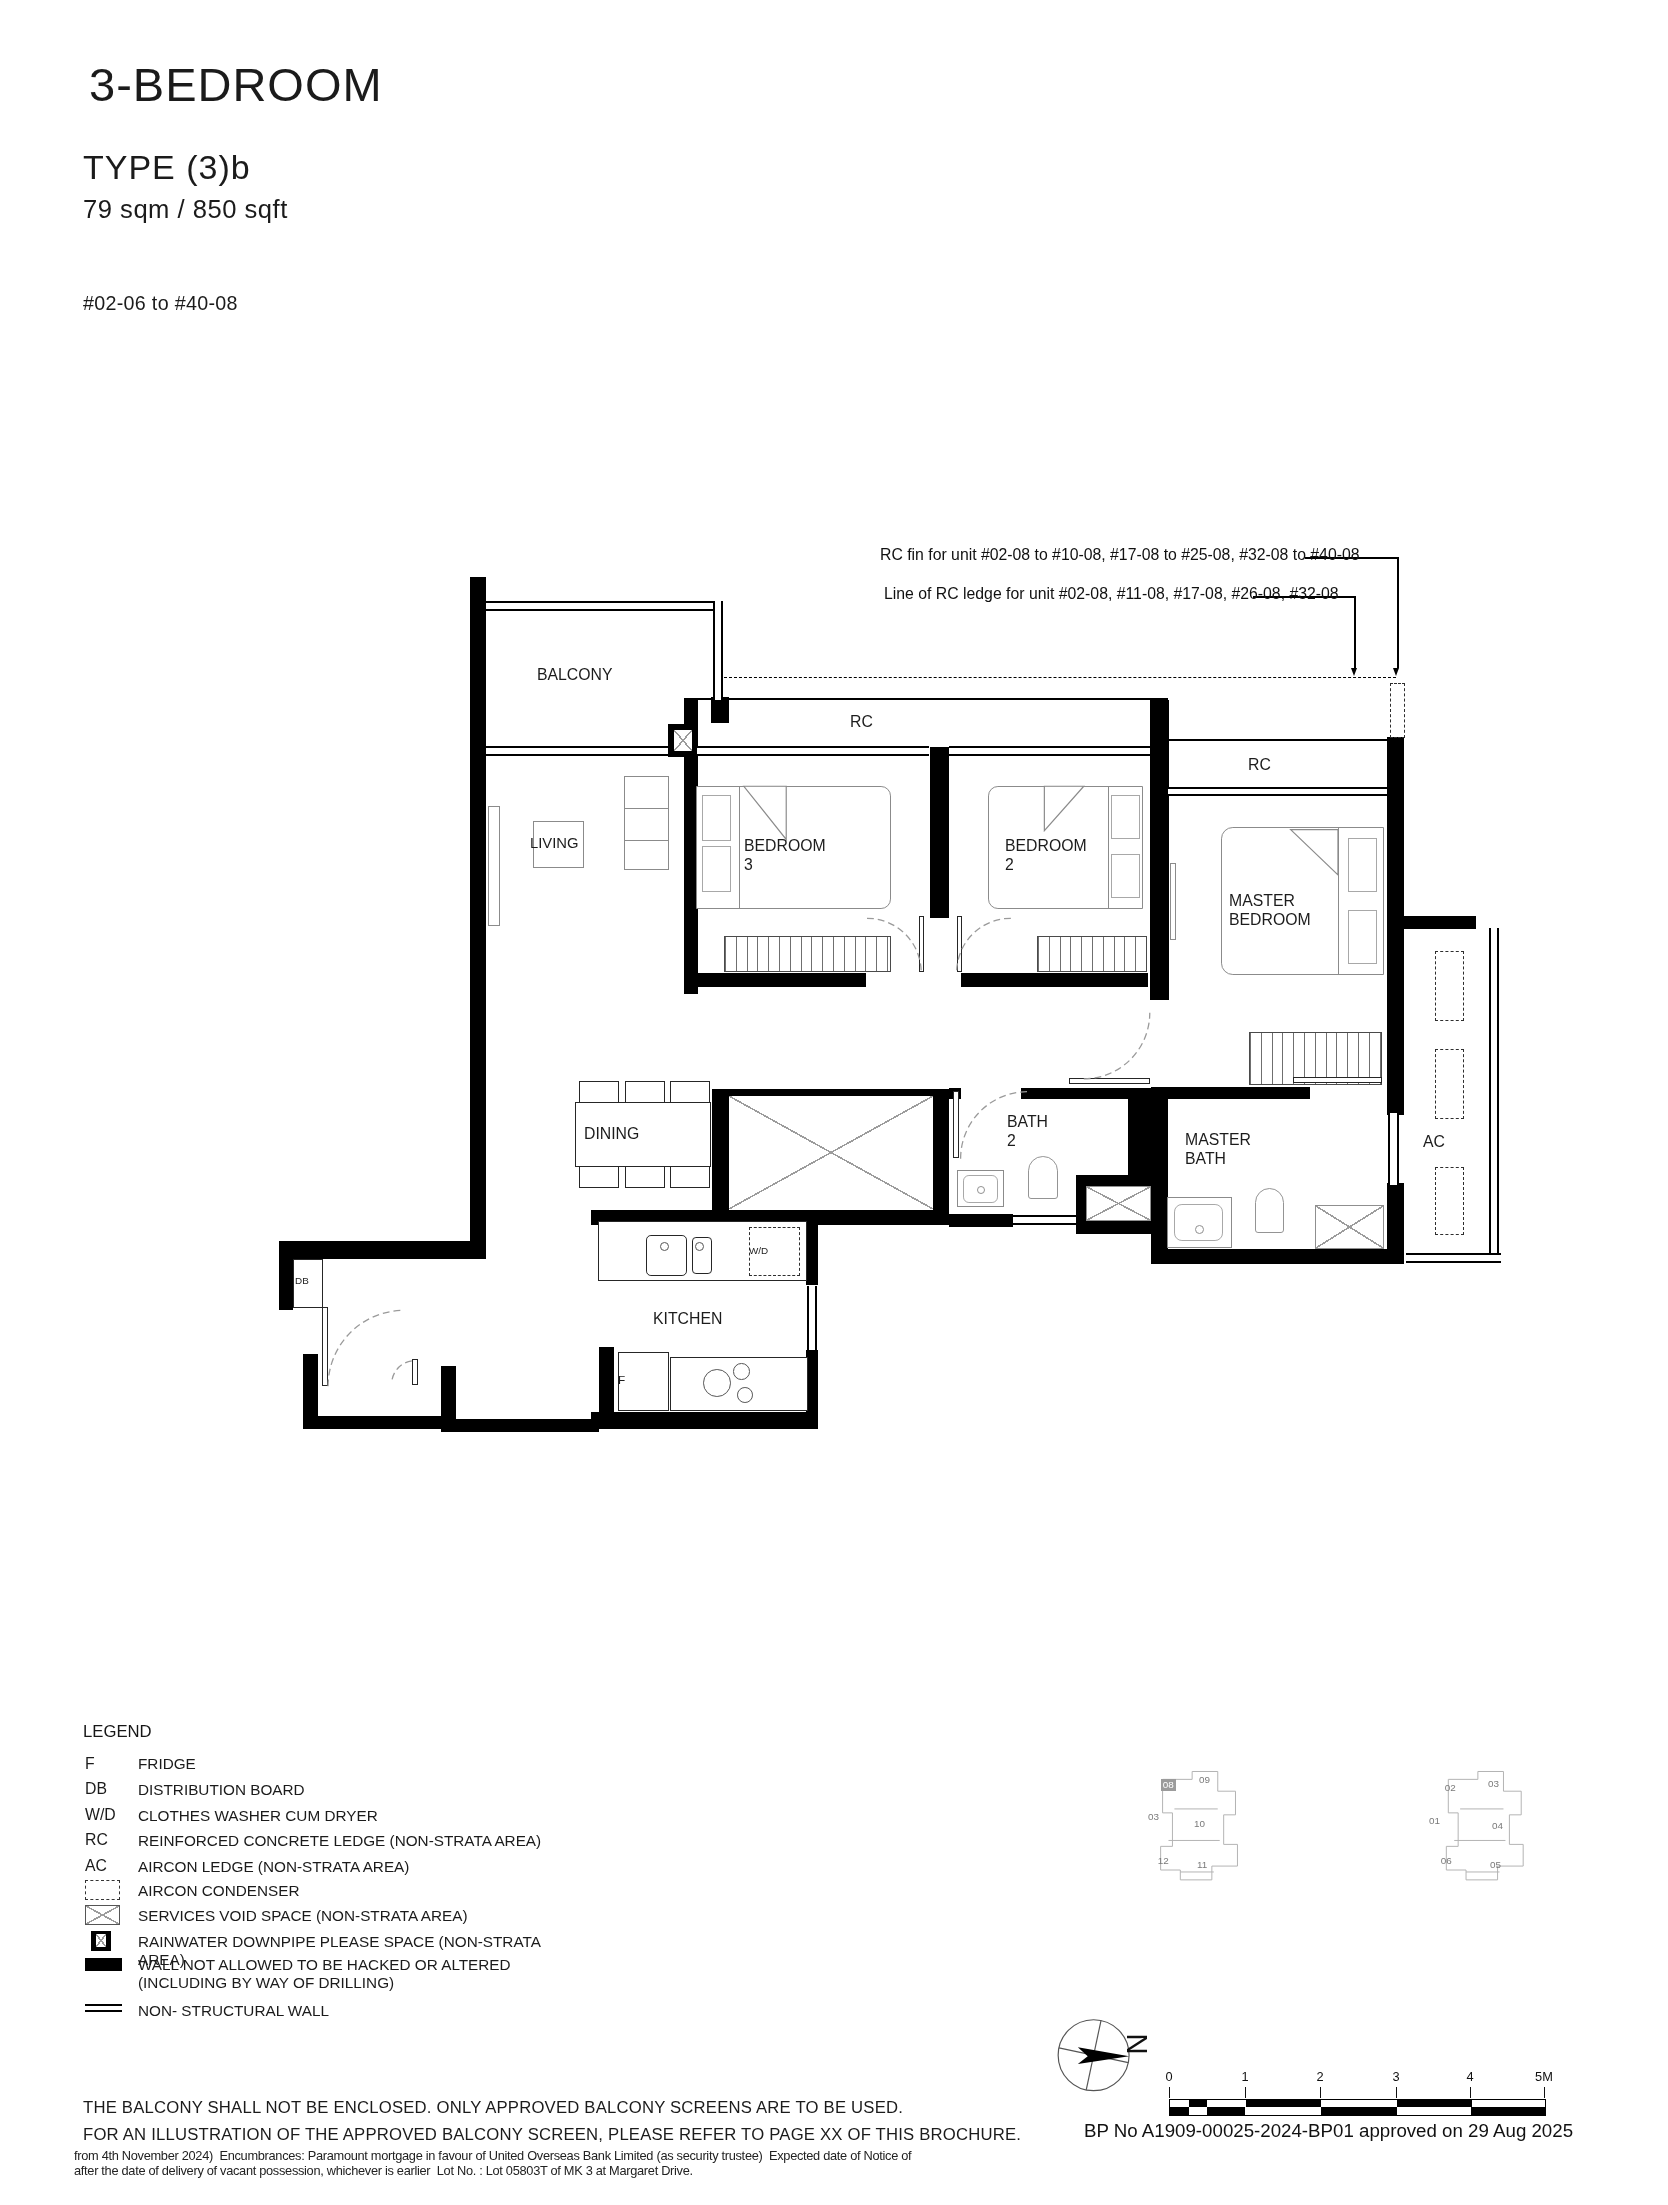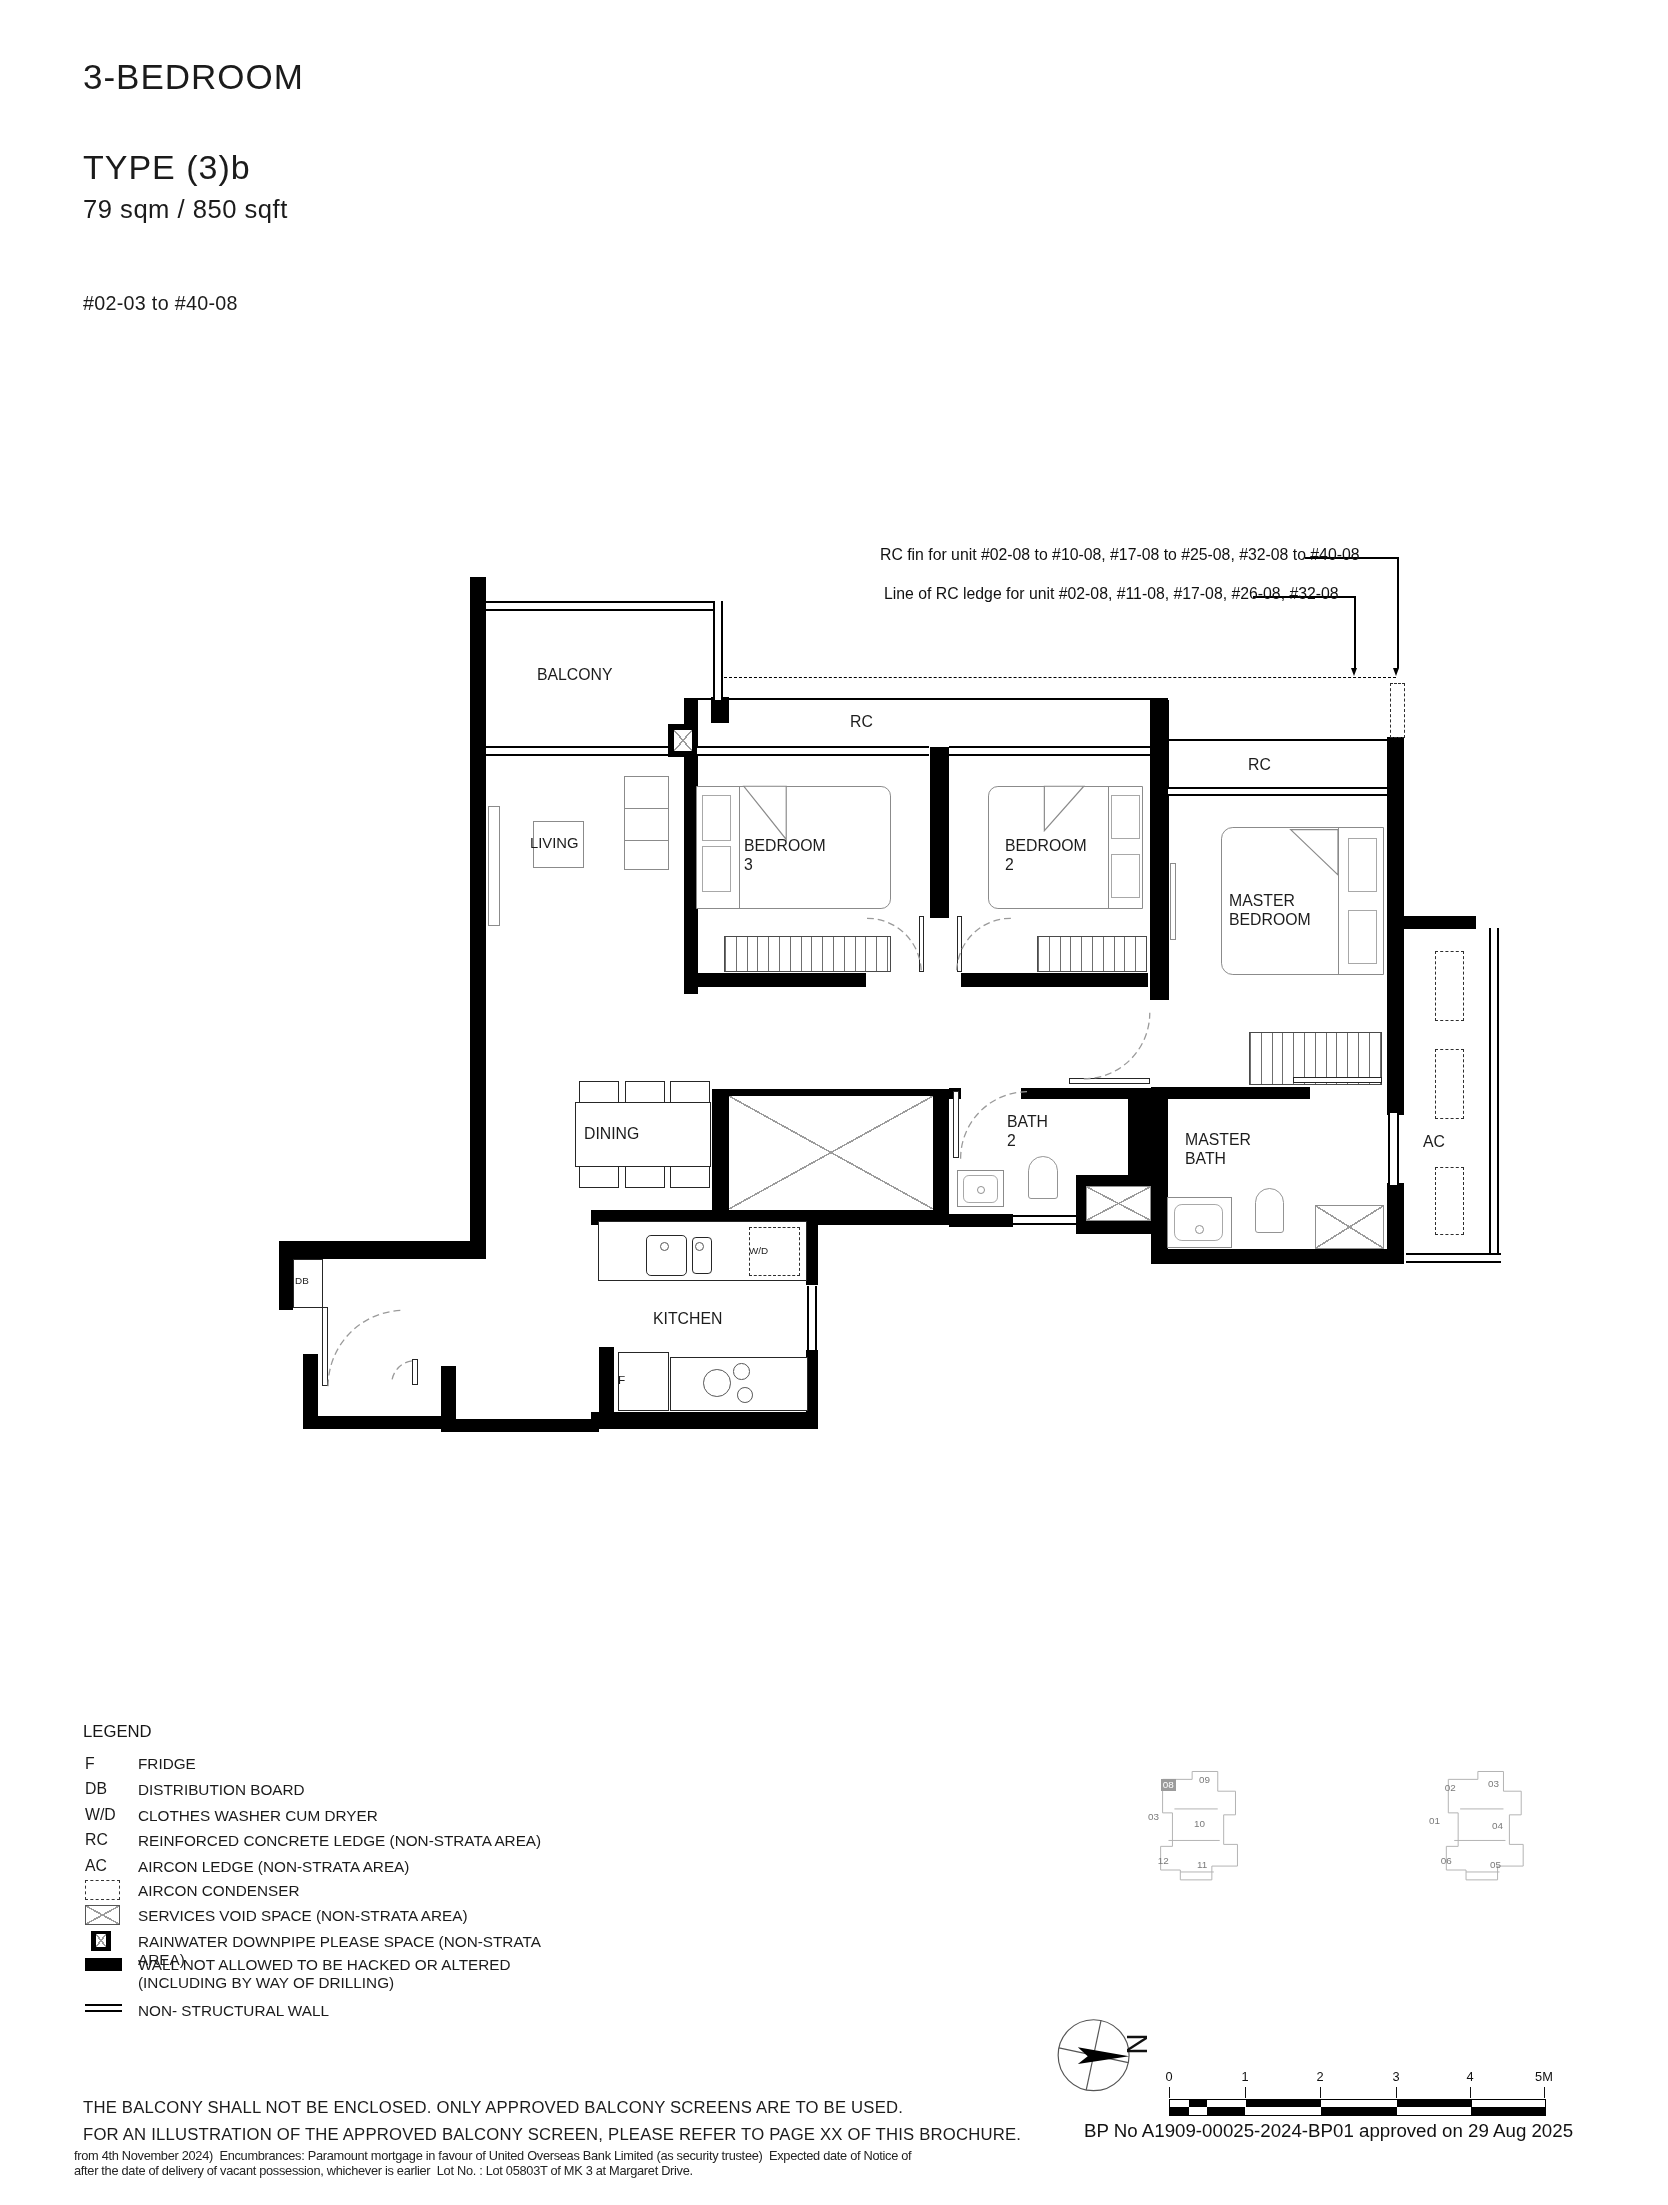--- a/index.html
+++ b/index.html
@@ -54,7 +54,7 @@
 
 <div class="page">
 
-  <div class="hdr" style="left:83px;top:57px;font-size:35px">3-BEDROOM</div>
+  <div class="hdr" style="left:89px;top:57px;font-size:47px">3-BEDROOM</div>
   <div class="hdr" style="left:83px;top:148px;font-size:34px">TYPE (3)b</div>
   <div class="hdr" style="left:83px;top:195px;font-size:25.6px;letter-spacing:0.5px">79 sqm / 850 sqft</div>
   <div class="hdr" style="left:83px;top:292px;font-size:19.7px;letter-spacing:0.3px">#02-03 to #40-08</div>

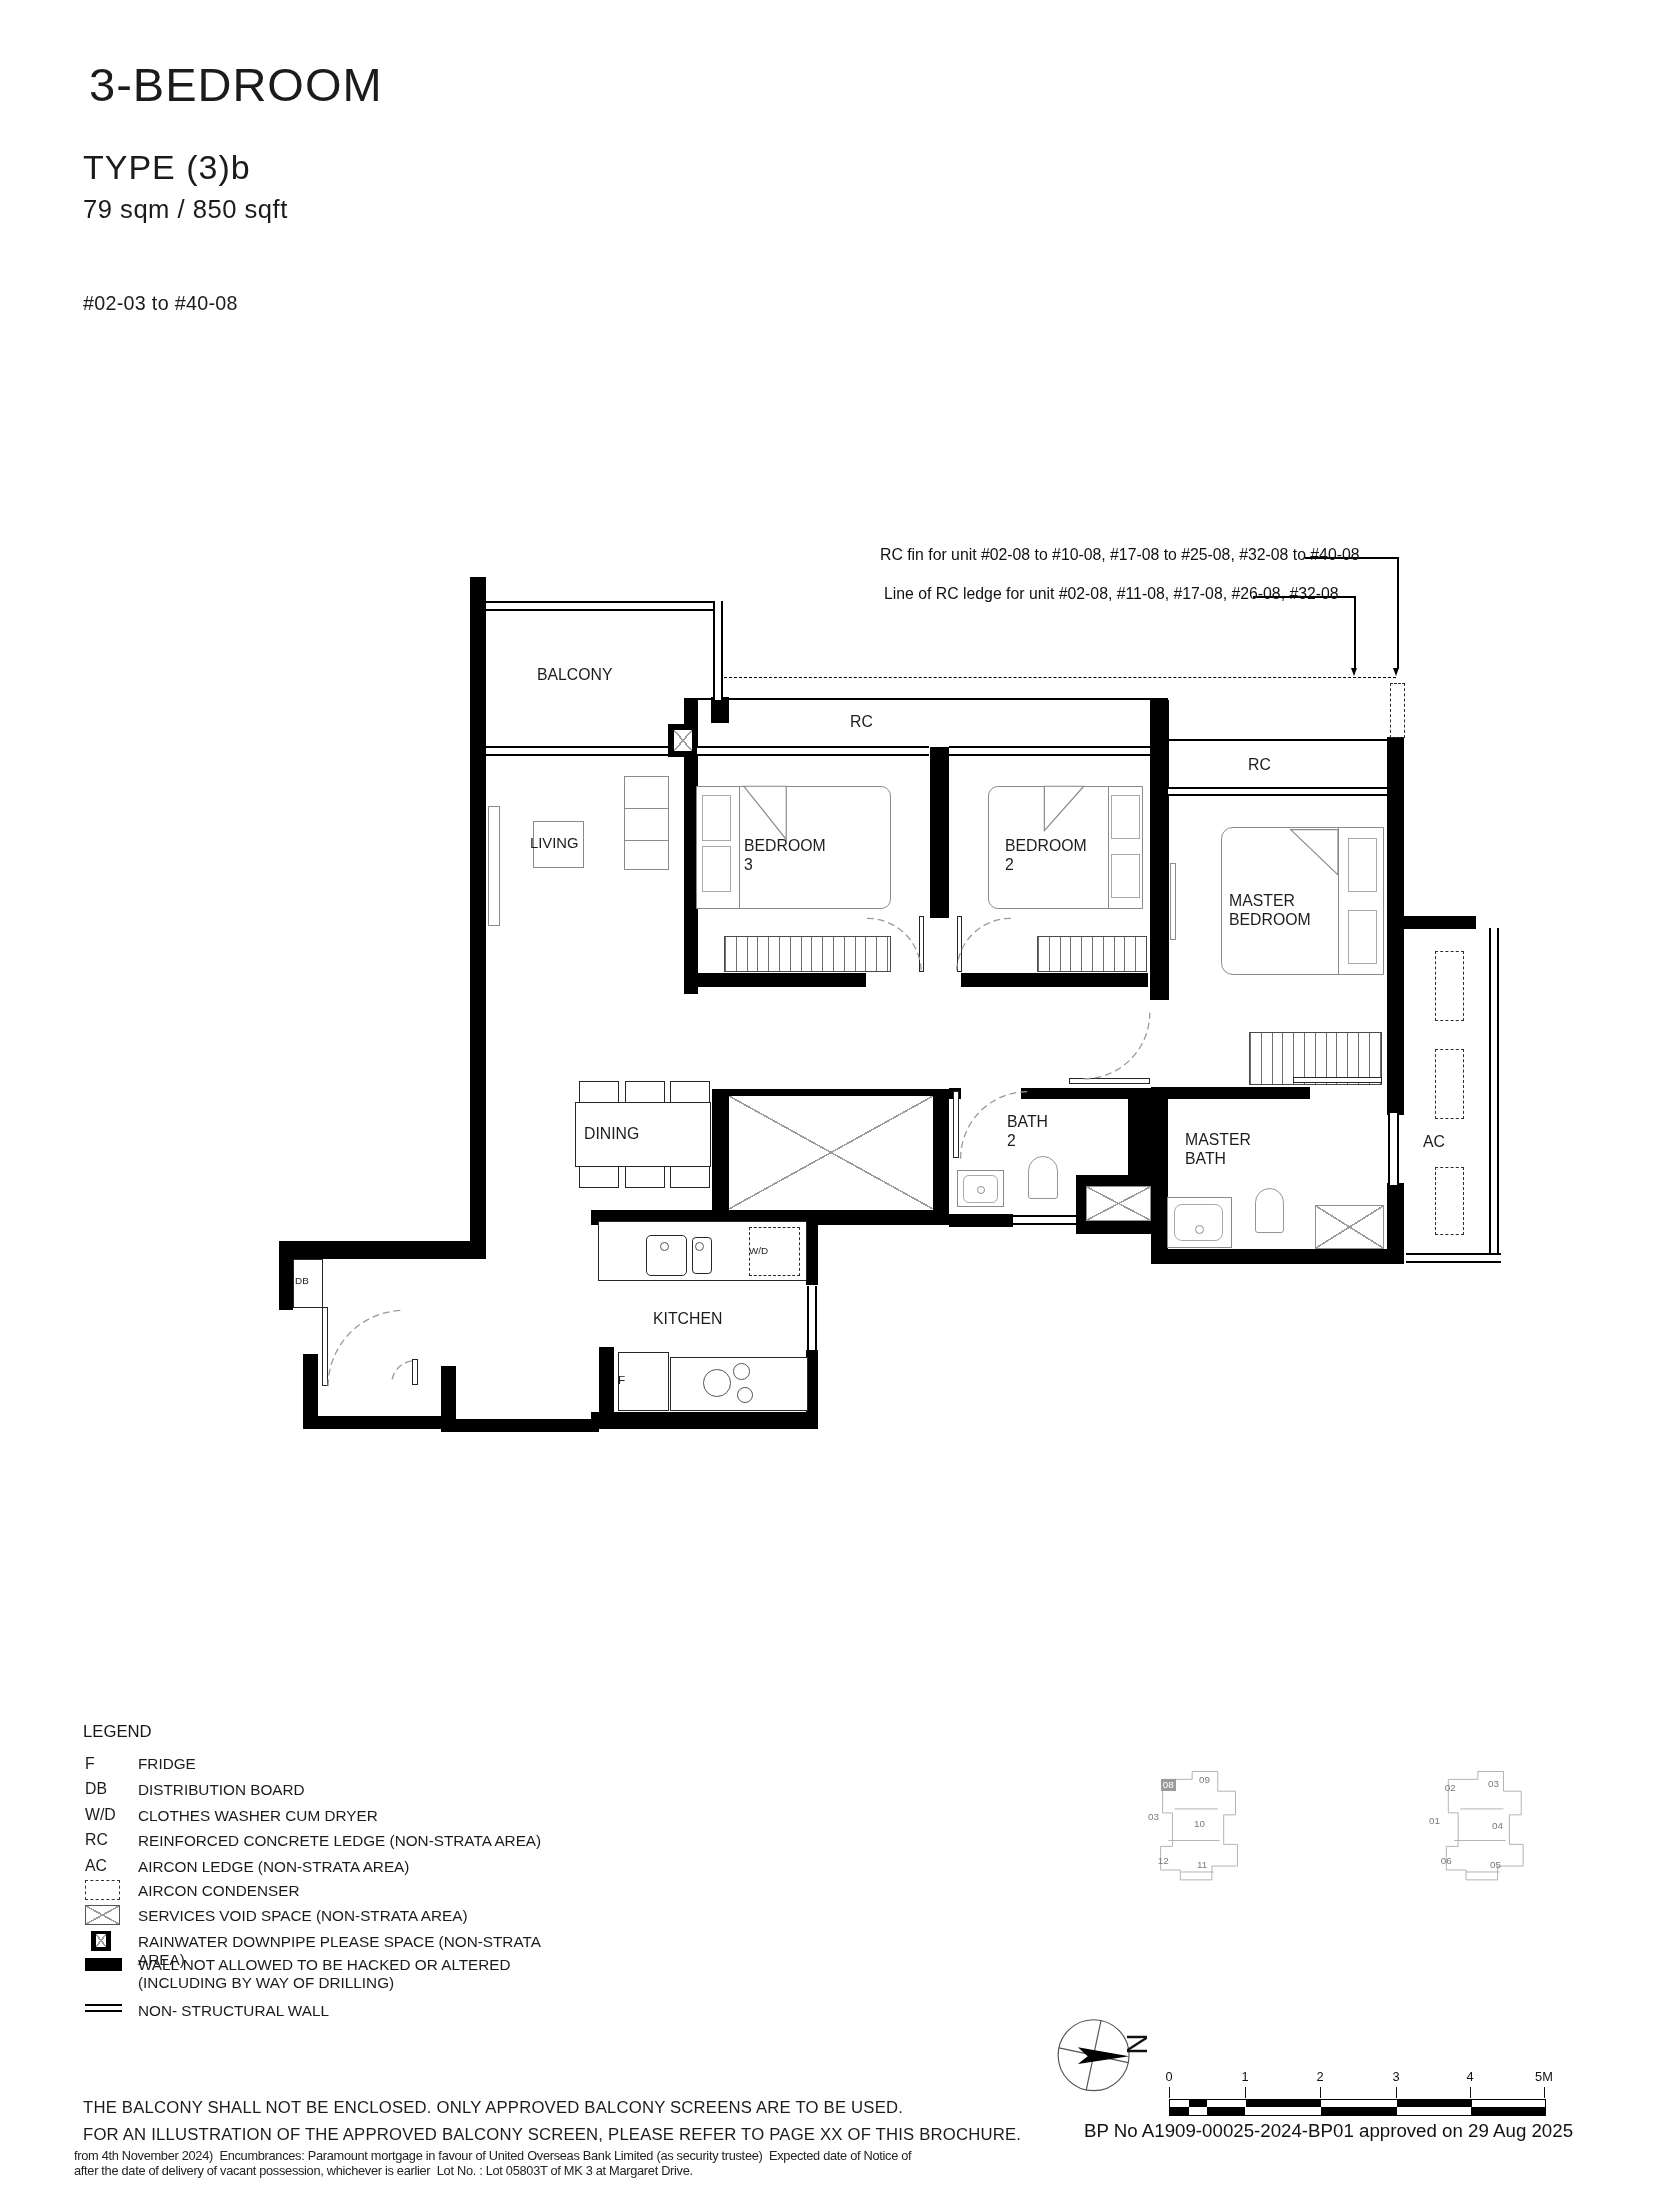--- a/index.html
+++ b/index.html
@@ -57,7 +57,7 @@
   <div class="hdr" style="left:89px;top:57px;font-size:47px">3-BEDROOM</div>
   <div class="hdr" style="left:83px;top:148px;font-size:34px">TYPE (3)b</div>
   <div class="hdr" style="left:83px;top:195px;font-size:25.6px;letter-spacing:0.5px">79 sqm / 850 sqft</div>
-  <div class="hdr" style="left:83px;top:292px;font-size:19.7px;letter-spacing:0.3px">#02-03 to #40-08</div>
+  <div class="hdr" style="left:83px;top:292px;font-size:19.7px;letter-spacing:0.3px">#02-06 to #40-08</div>
 
   <div class="abs" style="left:0;top:0;width:1387px;height:1576px">
 

